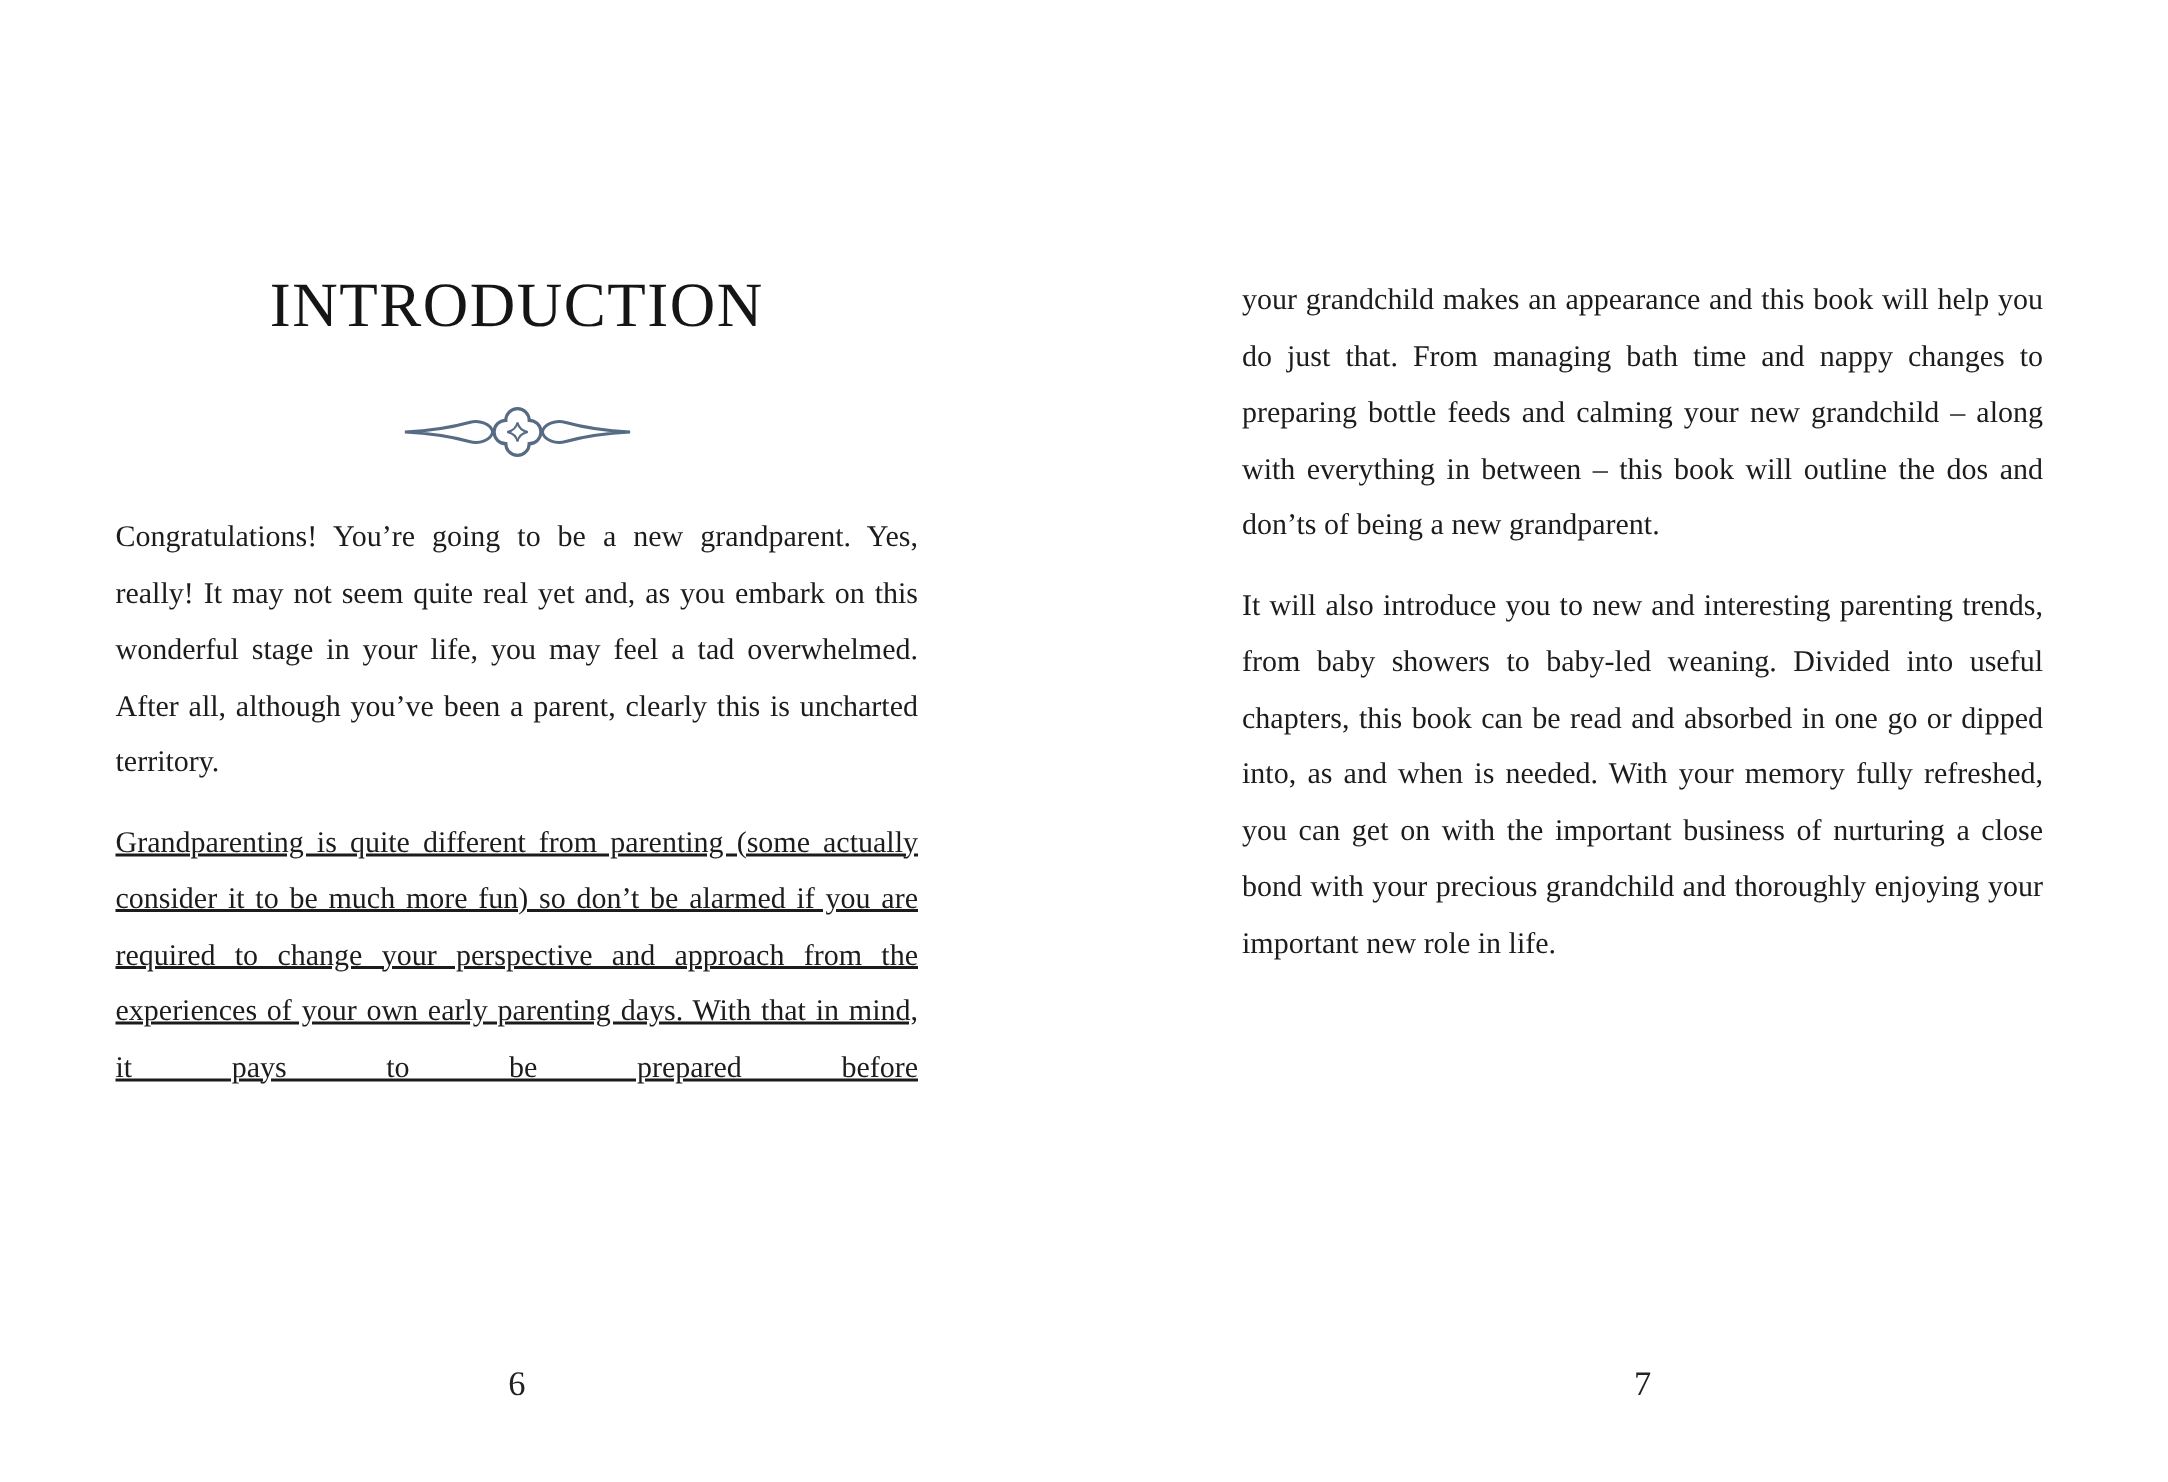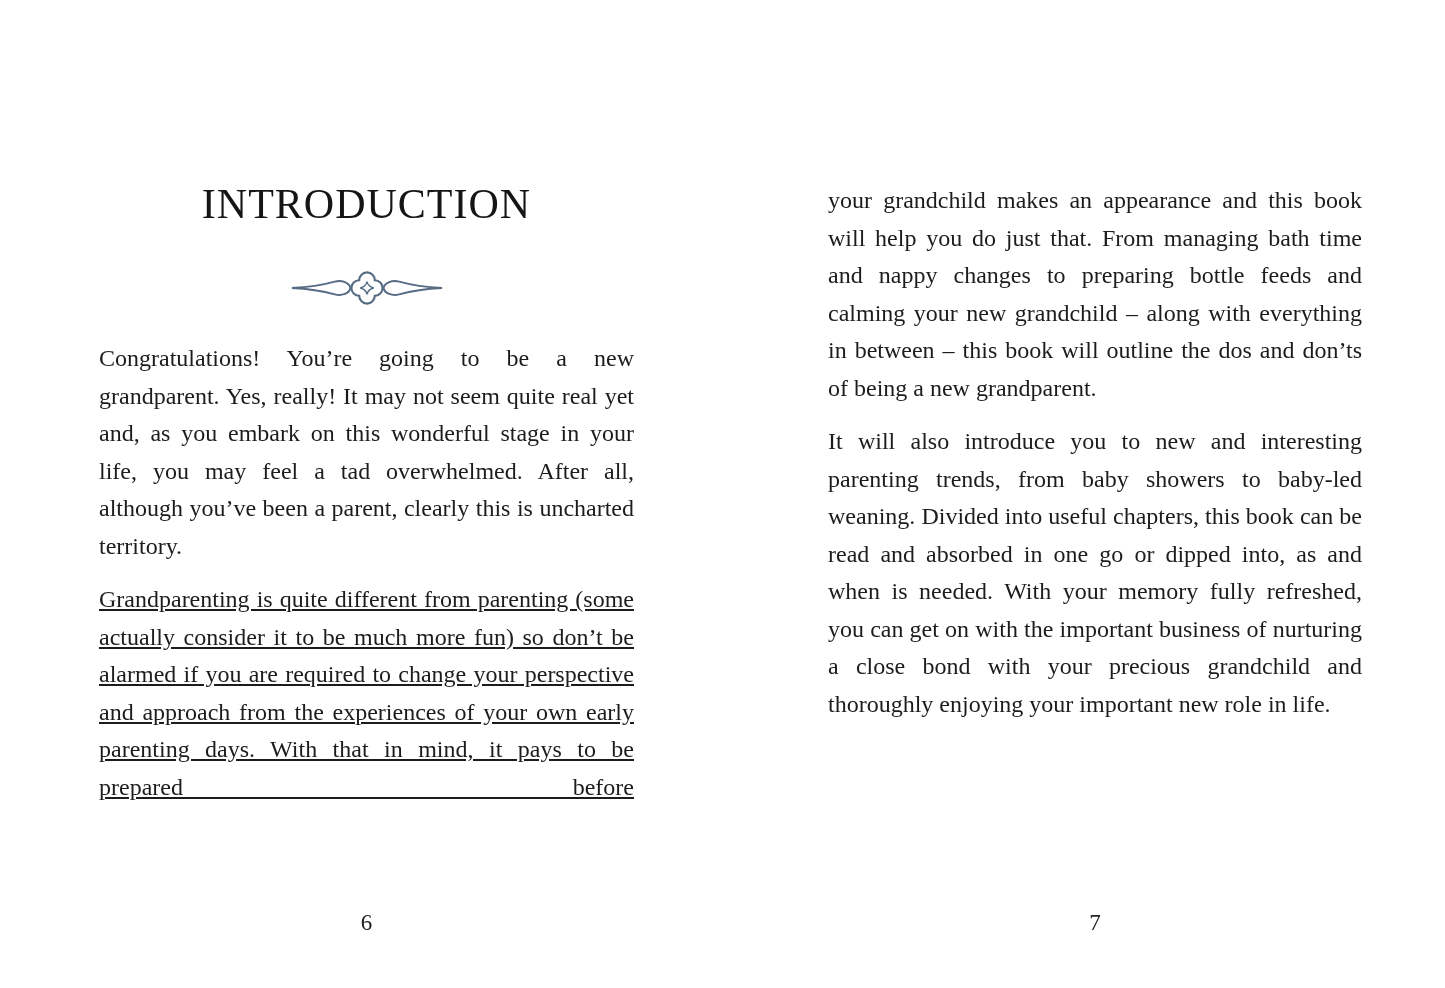--- a/index.html
+++ b/index.html
@@ -20,7 +20,7 @@
     top: 0;
     height: 988px;
   }
-  .page-left  { left: 99px;  width: 535px; }
+  .page-left  { left: 77px;  width: 535px; }
   .page-right { left: 828px; width: 534px; }
 
   .chapter-title {

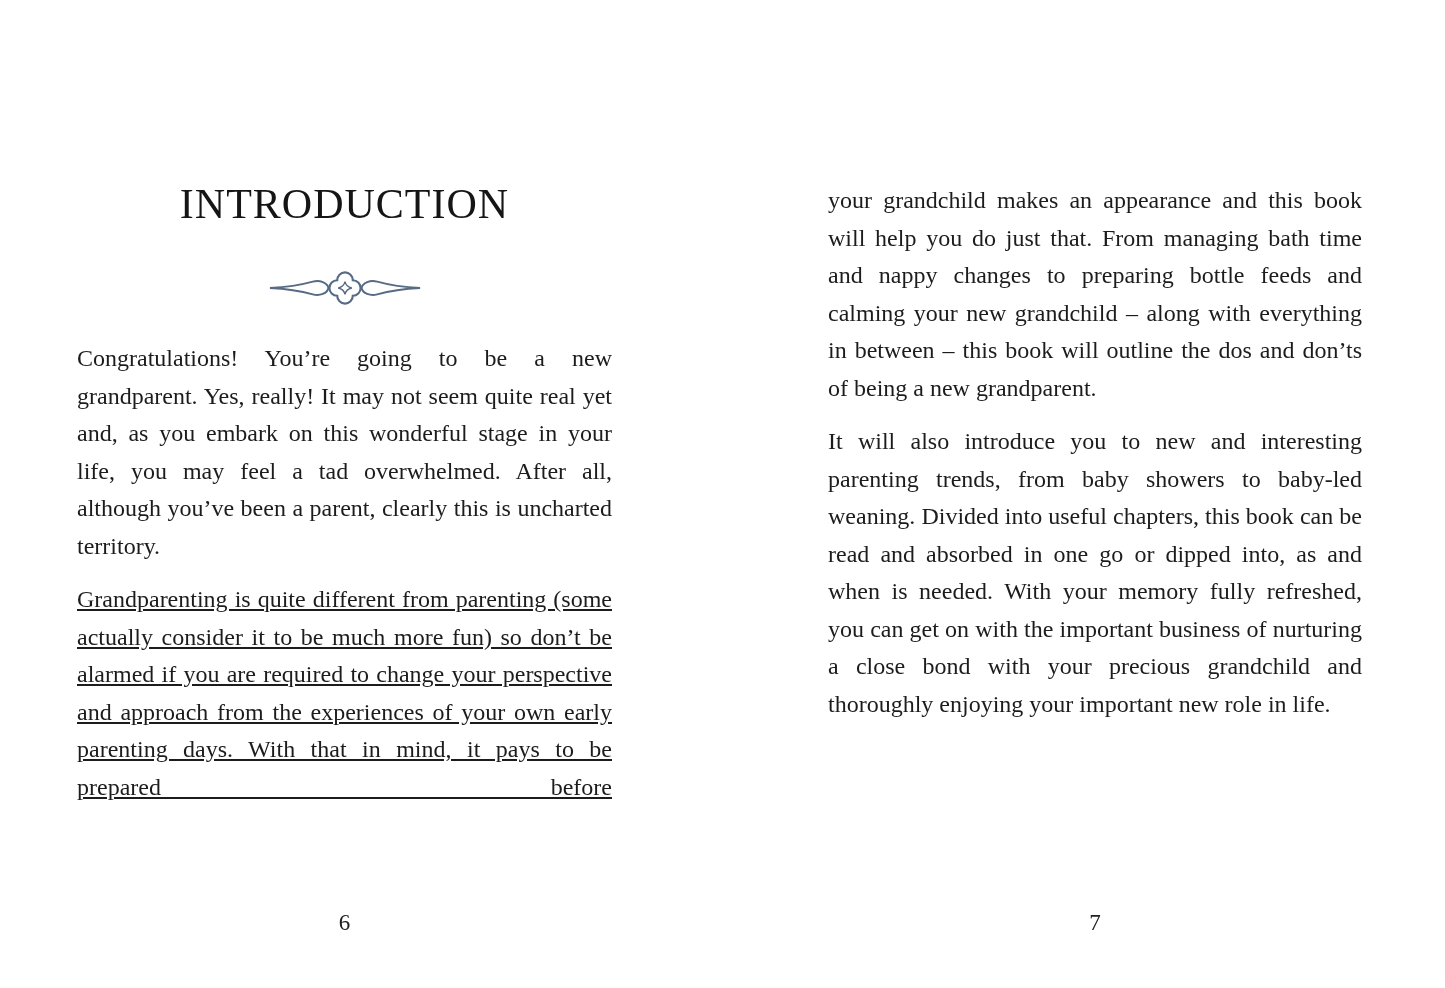--- a/index.html
+++ b/index.html
@@ -47,7 +47,7 @@
     position: absolute;
     left: 0;
     width: 100%;
-    font-size: 24px;
+    font-size: 20px;
     line-height: 37.5px;
     text-align: justify;
   }

